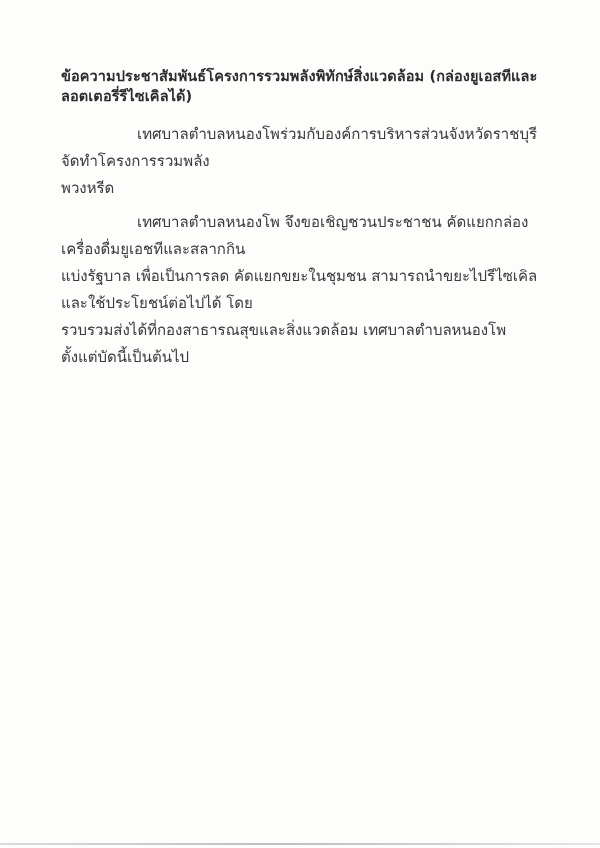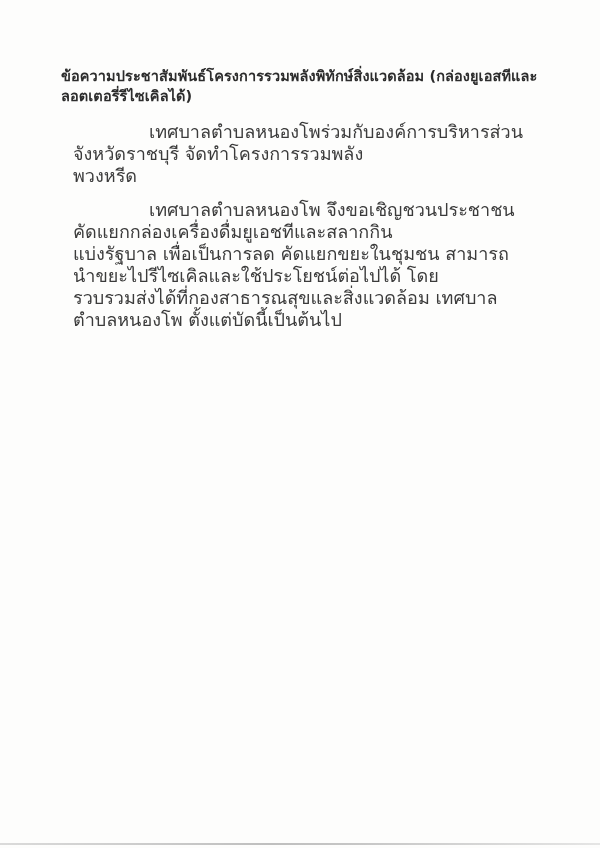--- a/index.html
+++ b/index.html
@@ -29,9 +29,9 @@
     letter-spacing: 0.1px;
   }
   .para {
-    margin: 12px;
-    font-size: 18px;
-    line-height: 22px;
+    margin: 0;
+    font-size: 15px;
+    line-height: 27px;
   }
   .para + .para {
     margin-top: 7px;

